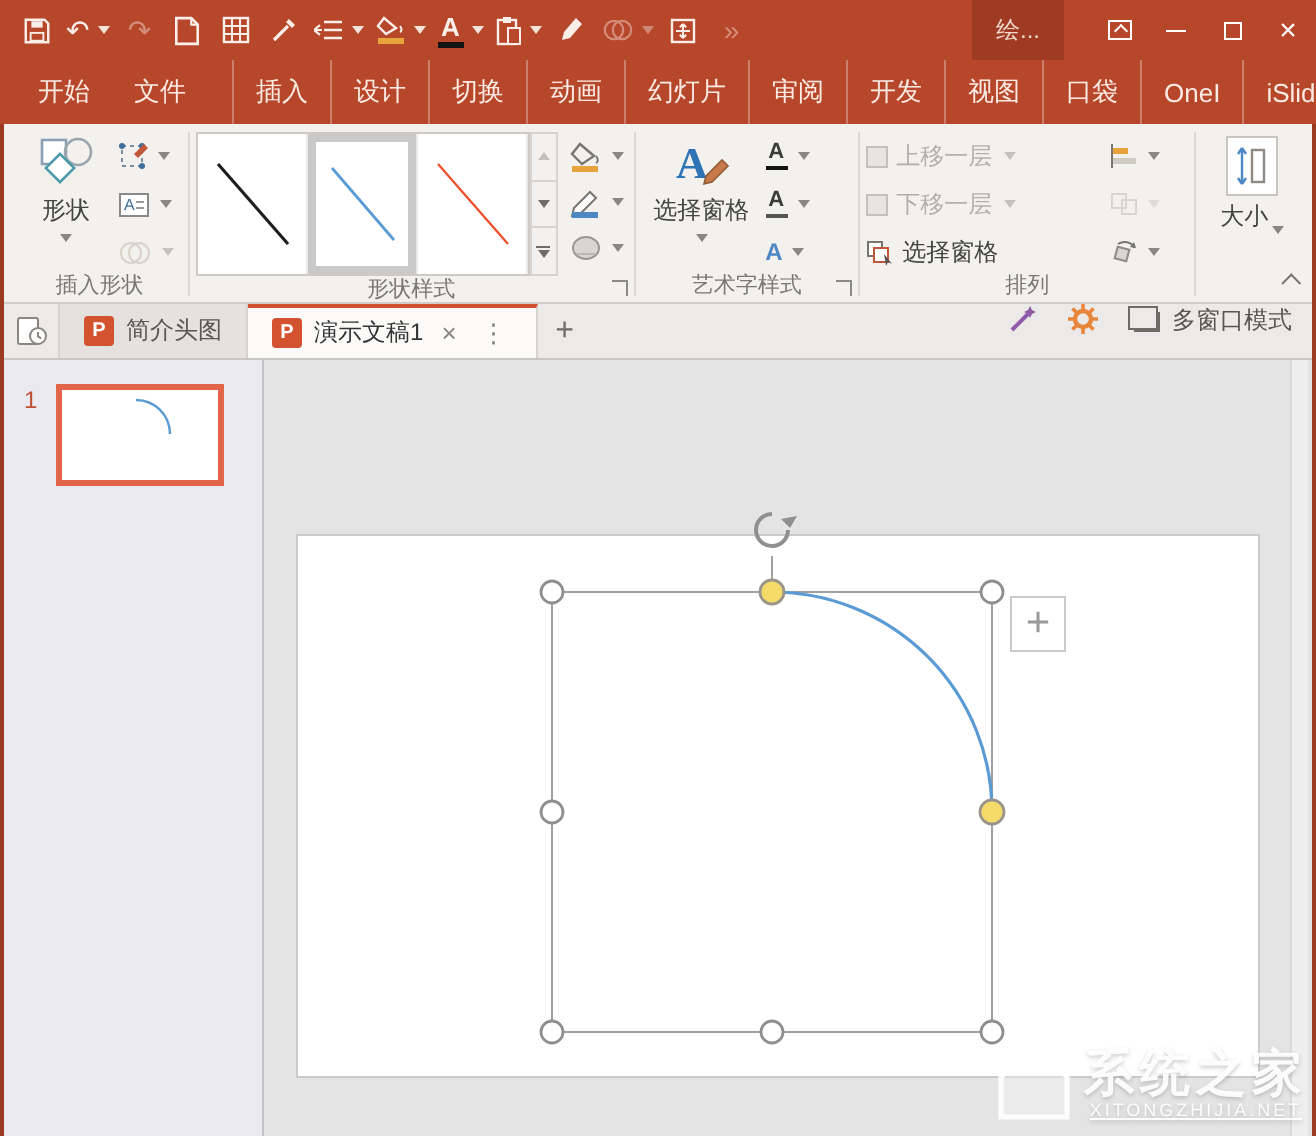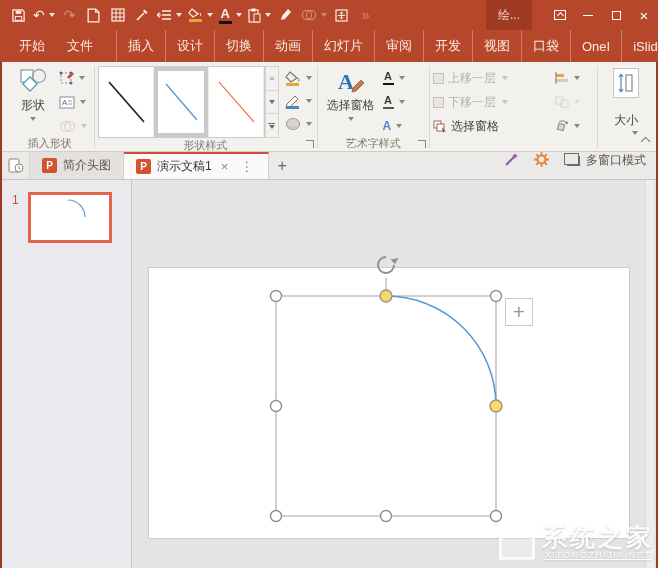--- a/index.html
+++ b/index.html
@@ -443,7 +443,7 @@
               <rect x="9" y="3" width="6" height="16" fill="none" stroke="#8f8a84" stroke-width="1.2"></rect>
             </svg>
       </div>
-      <div style="font-size:12px; margin-top:14px; display:flex; flex-direction:column; align-items:flex-end">
+      <div style="font-size:12px; margin-top:2px; display:flex; flex-direction:row; align-items:flex-end">
         <span>大小</span>
         <i class="caret" style="border-top-color:#8a8680; margin-top:2px"></i>
       </div>

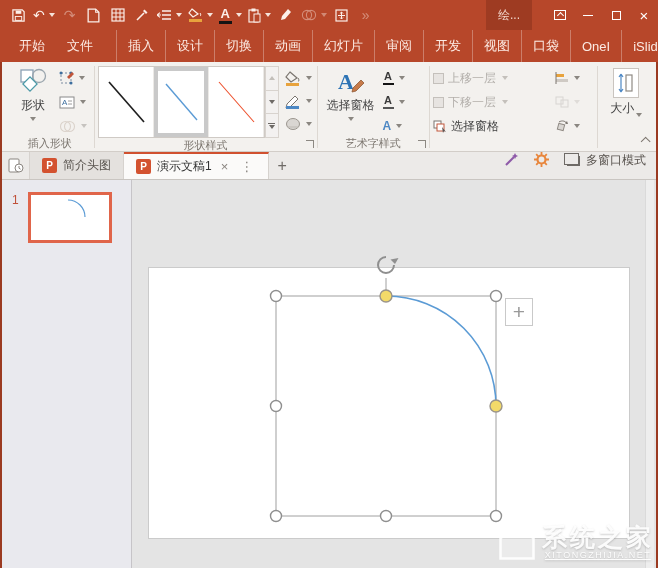--- a/index.html
+++ b/index.html
@@ -431,6 +431,7 @@
         </div>
       </div>
     </div>
+    <div class="glabel">排列</div>
   </div>
 
   <div class="gsep"></div>

